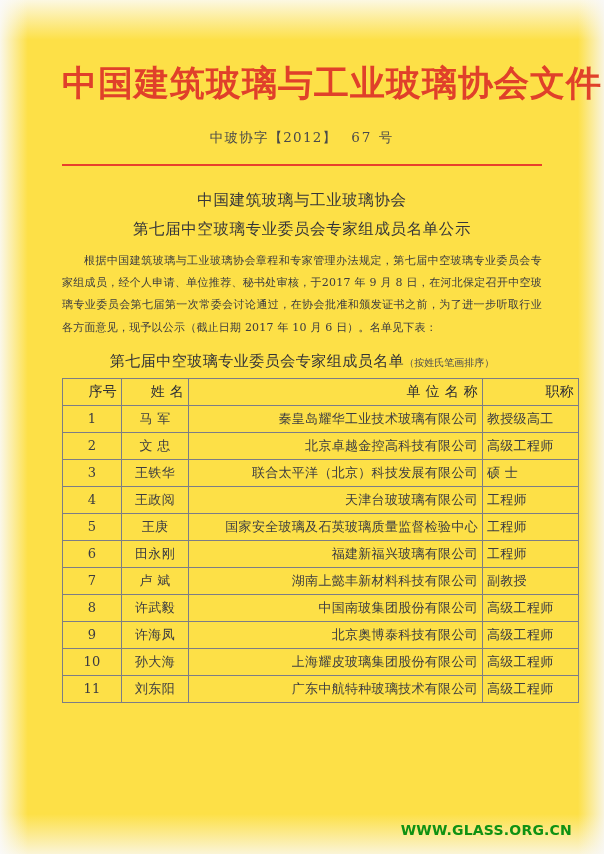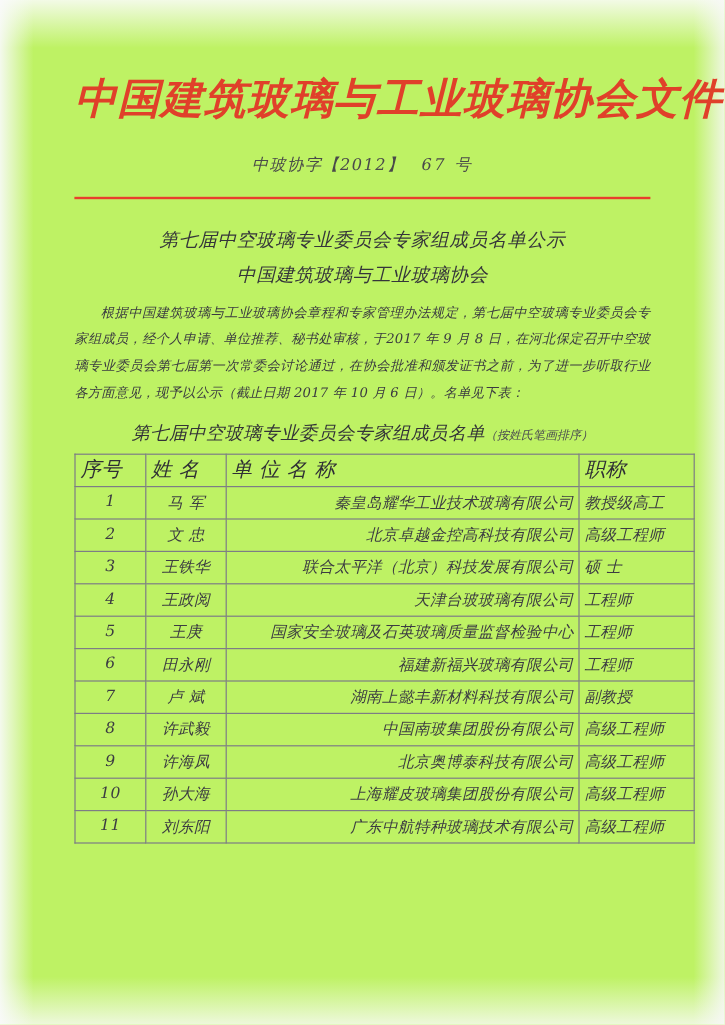--- a/index.html
+++ b/index.html
@@ -14,10 +14,9 @@
     position: relative;
     width: 604px;
     height: 854px;
-    background: #bef264;
+    background: #fde047;
     overflow: hidden;
     box-sizing: border-box;
-    font-style: italic;
   }
   
   .scan-tint {

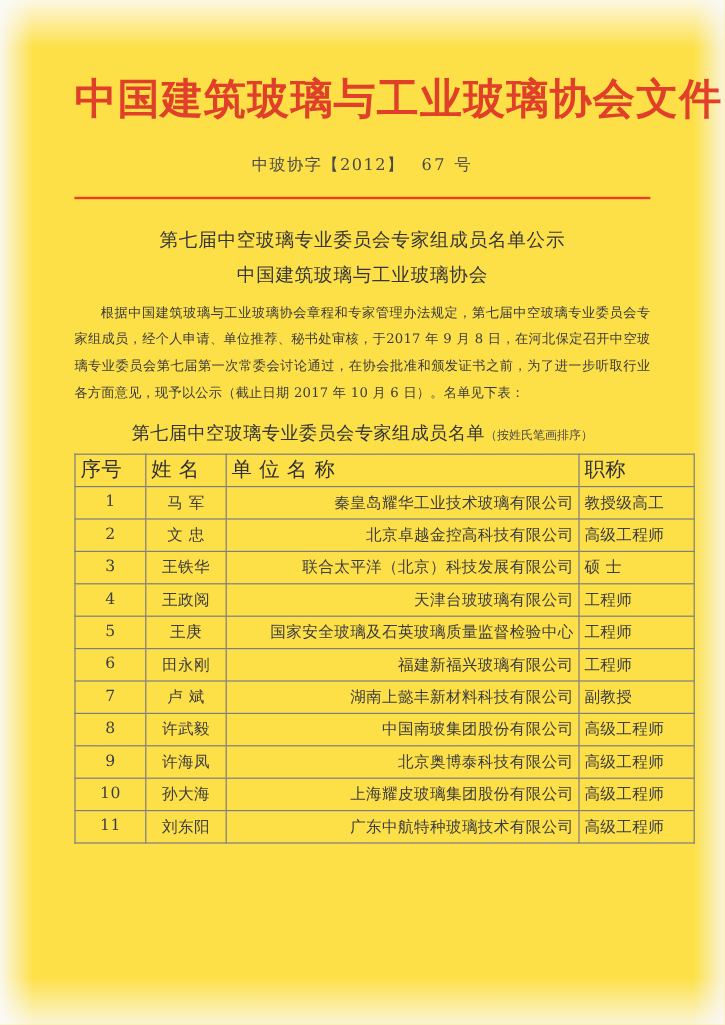--- a/index.html
+++ b/index.html
@@ -163,8 +163,8 @@
     <div class="red-rule" style="background: rgb(232, 64, 44);"></div>
 
     <div class="heading-block">
+      <div class="heading-line">中国建筑玻璃与工业玻璃协会</div>
       <div class="heading-line">第七届中空玻璃专业委员会专家组成员名单公示</div>
-      <div class="heading-line">中国建筑玻璃与工业玻璃协会</div>
     </div>
 
     <div class="body-para">根据中国建筑玻璃与工业玻璃协会章程和专家管理办法规定，第七届中空玻璃专业委员会专家组成员，经个人申请、单位推荐、秘书处审核，于2017 年 9 月 8 日，在河北保定召开中空玻璃专业委员会第七届第一次常委会讨论通过，在协会批准和颁发证书之前，为了进一步听取行业各方面意见，现予以公示（截止日期 2017 年 10 月 6 日）。名单见下表：</div>

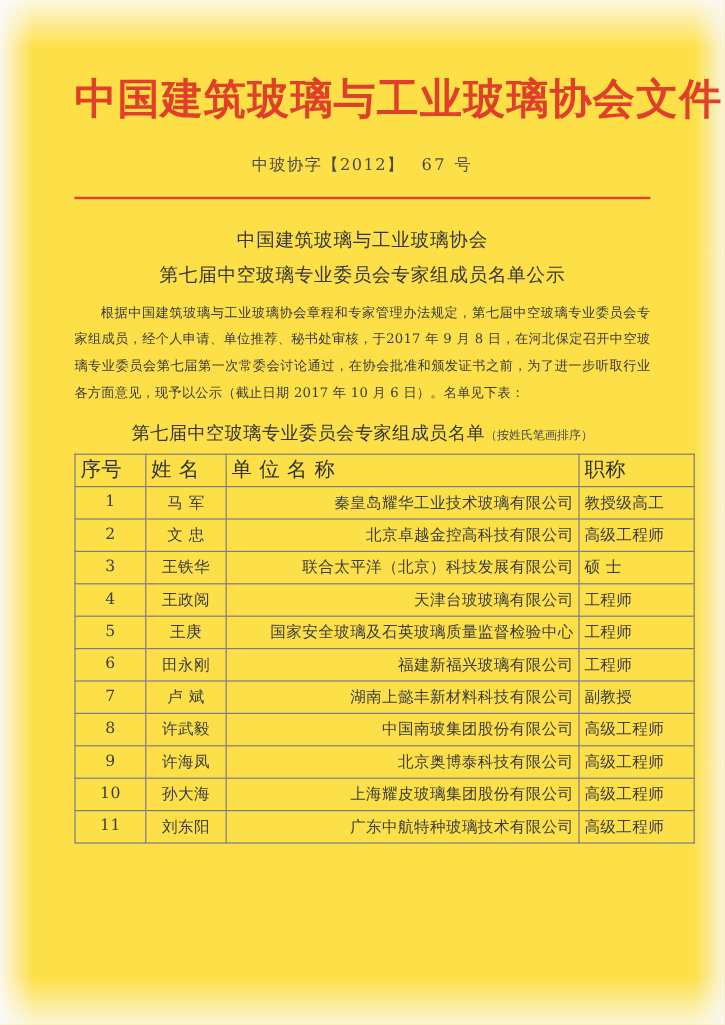--- a/index.html
+++ b/index.html
@@ -120,8 +120,8 @@
     letter-spacing: 0.3px;
   }
   table.roster th {
-    text-align: left;
-    font-size: 17px;
+    text-align: right;
+    font-size: 14px;
     color: #2f2f35;
   }
   th.col-seq, td.col-seq { width: 50px; text-align: center; }

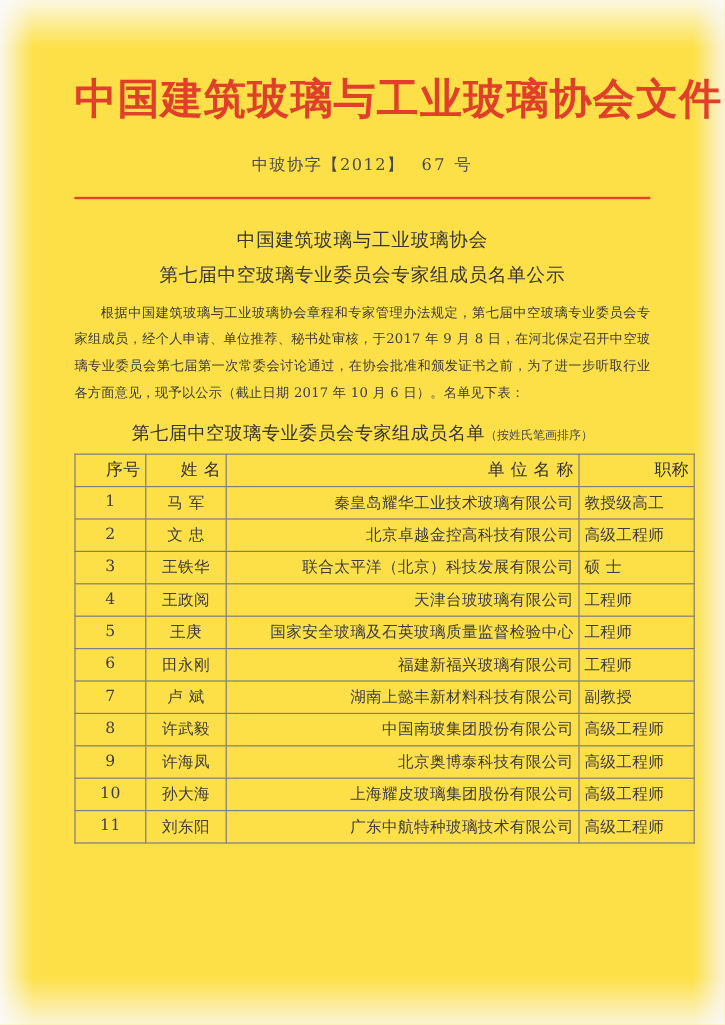--- a/index.html
+++ b/index.html
@@ -254,6 +254,7 @@
 
   </div>
 
+  <div class="footer-url" style="color: rgb(15, 145, 19);">WWW.GLASS.ORG.CN</div>
 </div>
 
 </body></html>

